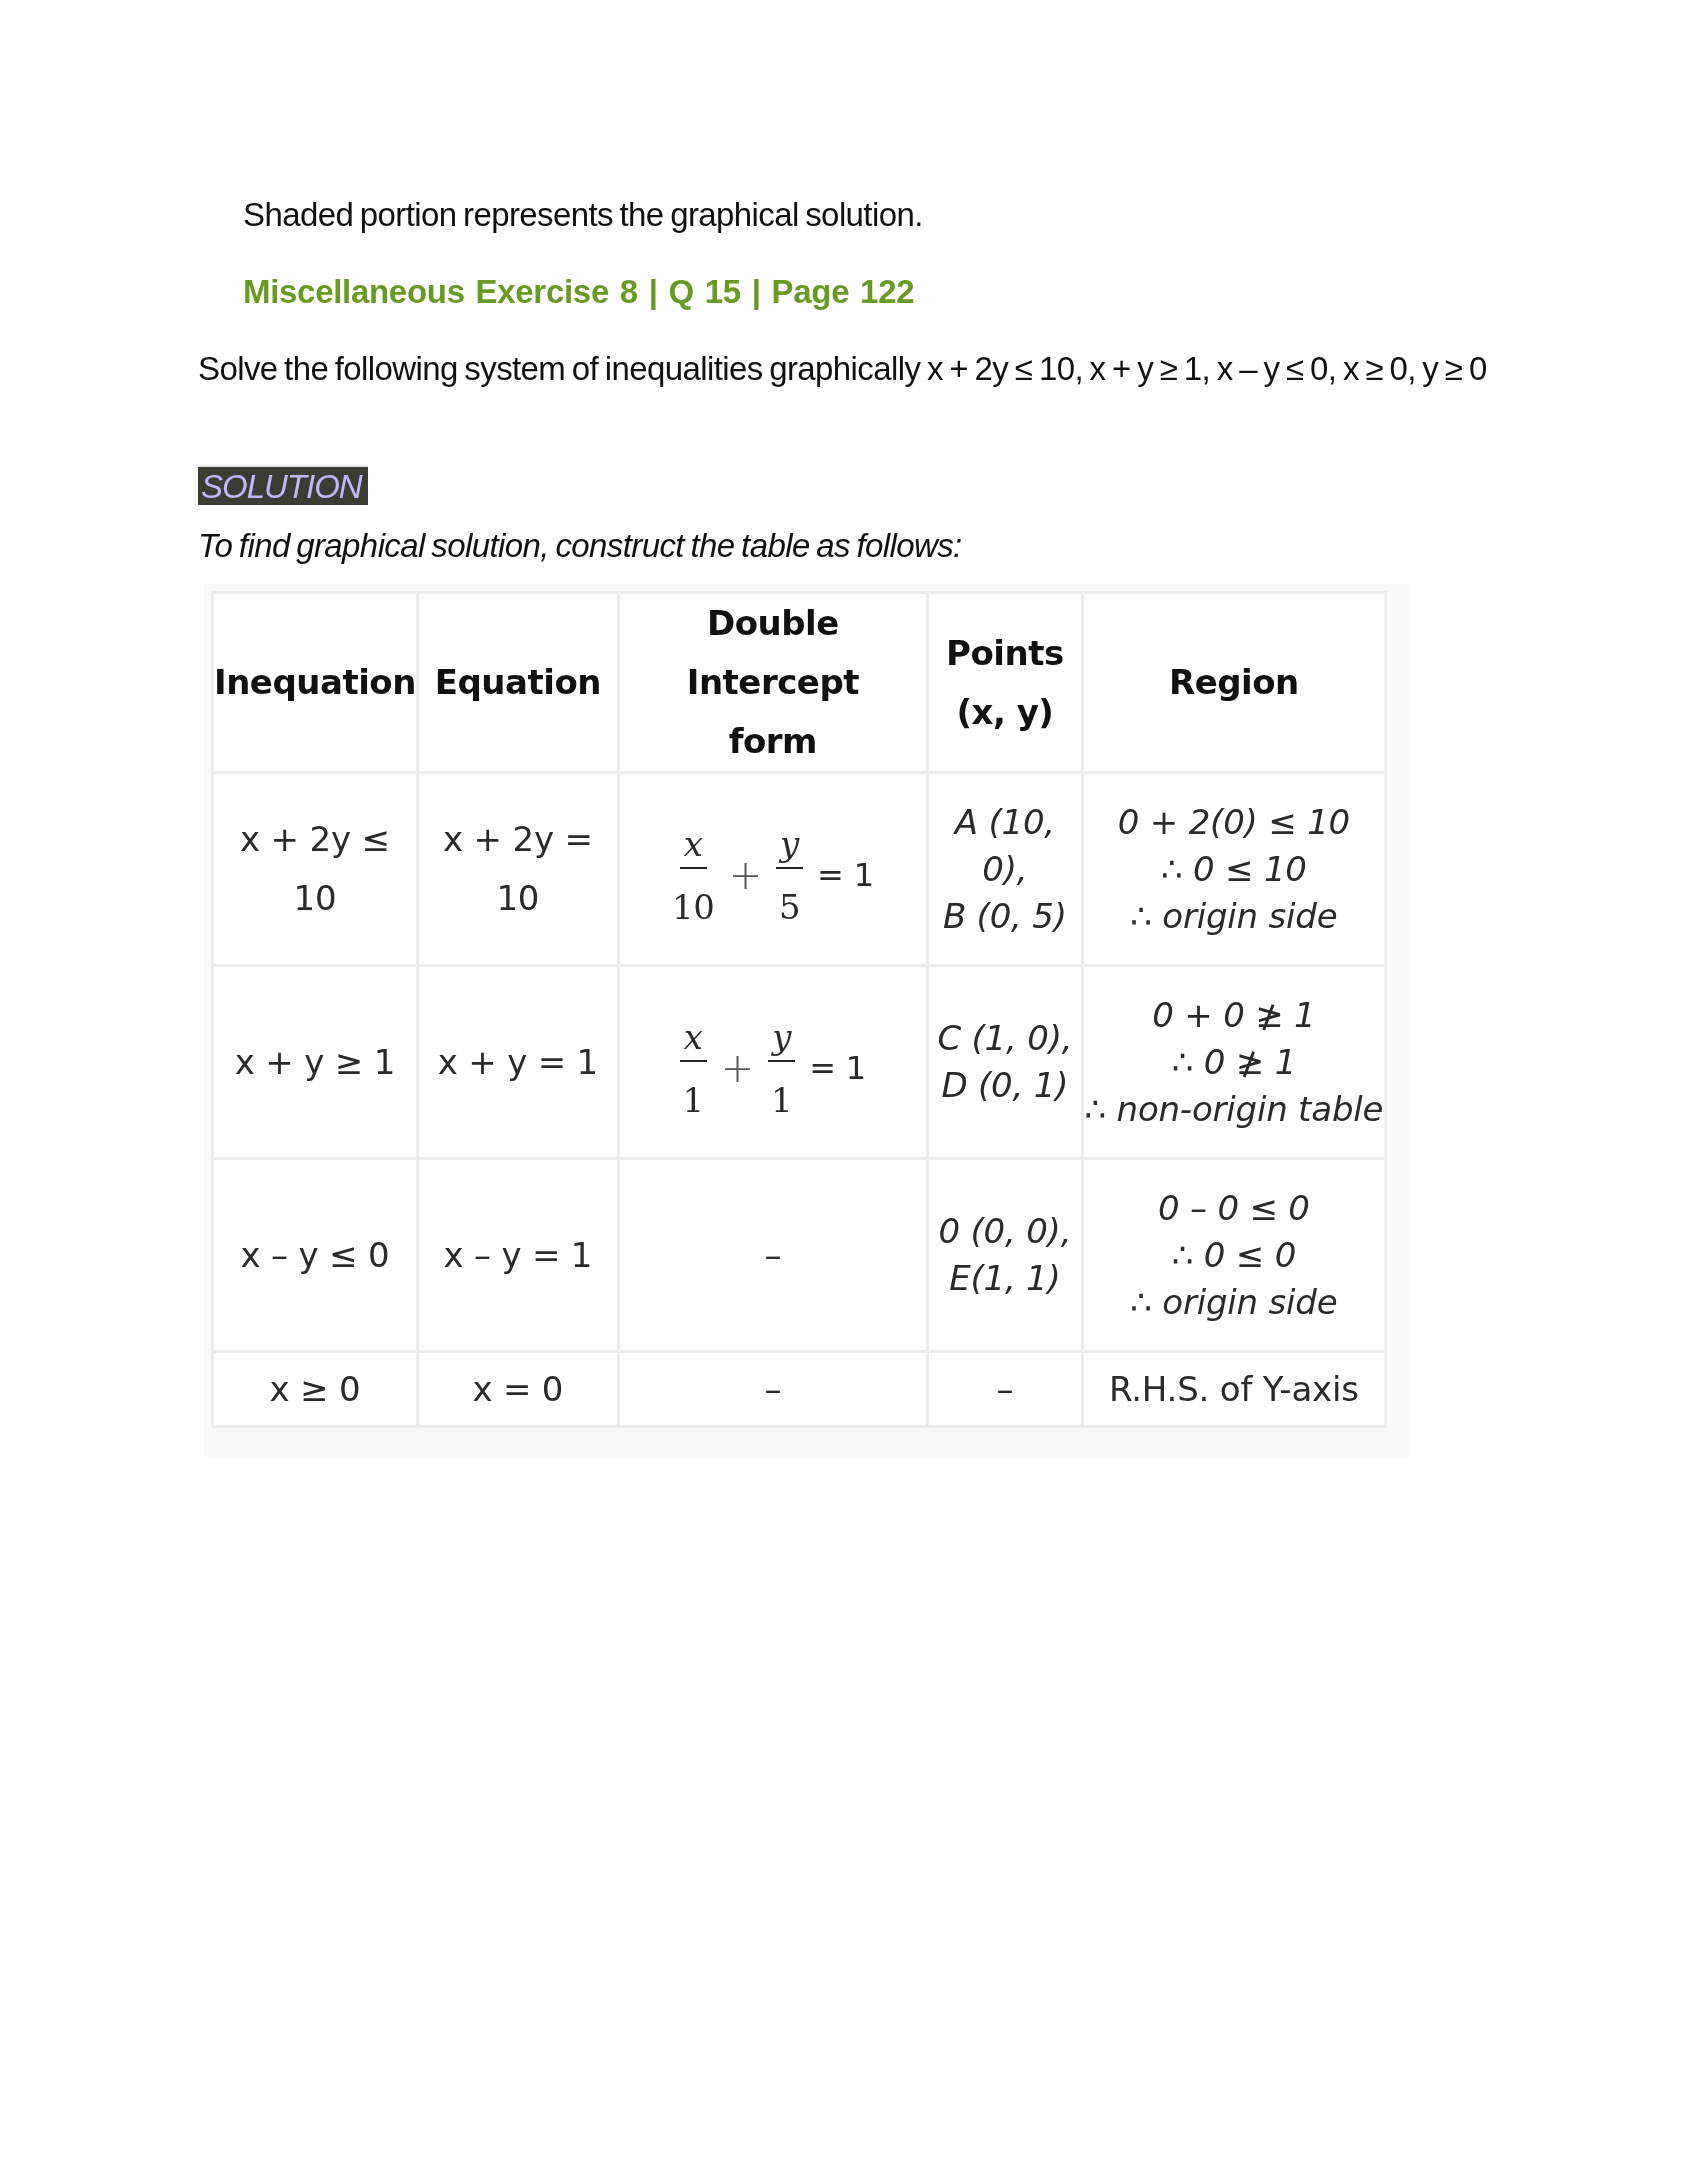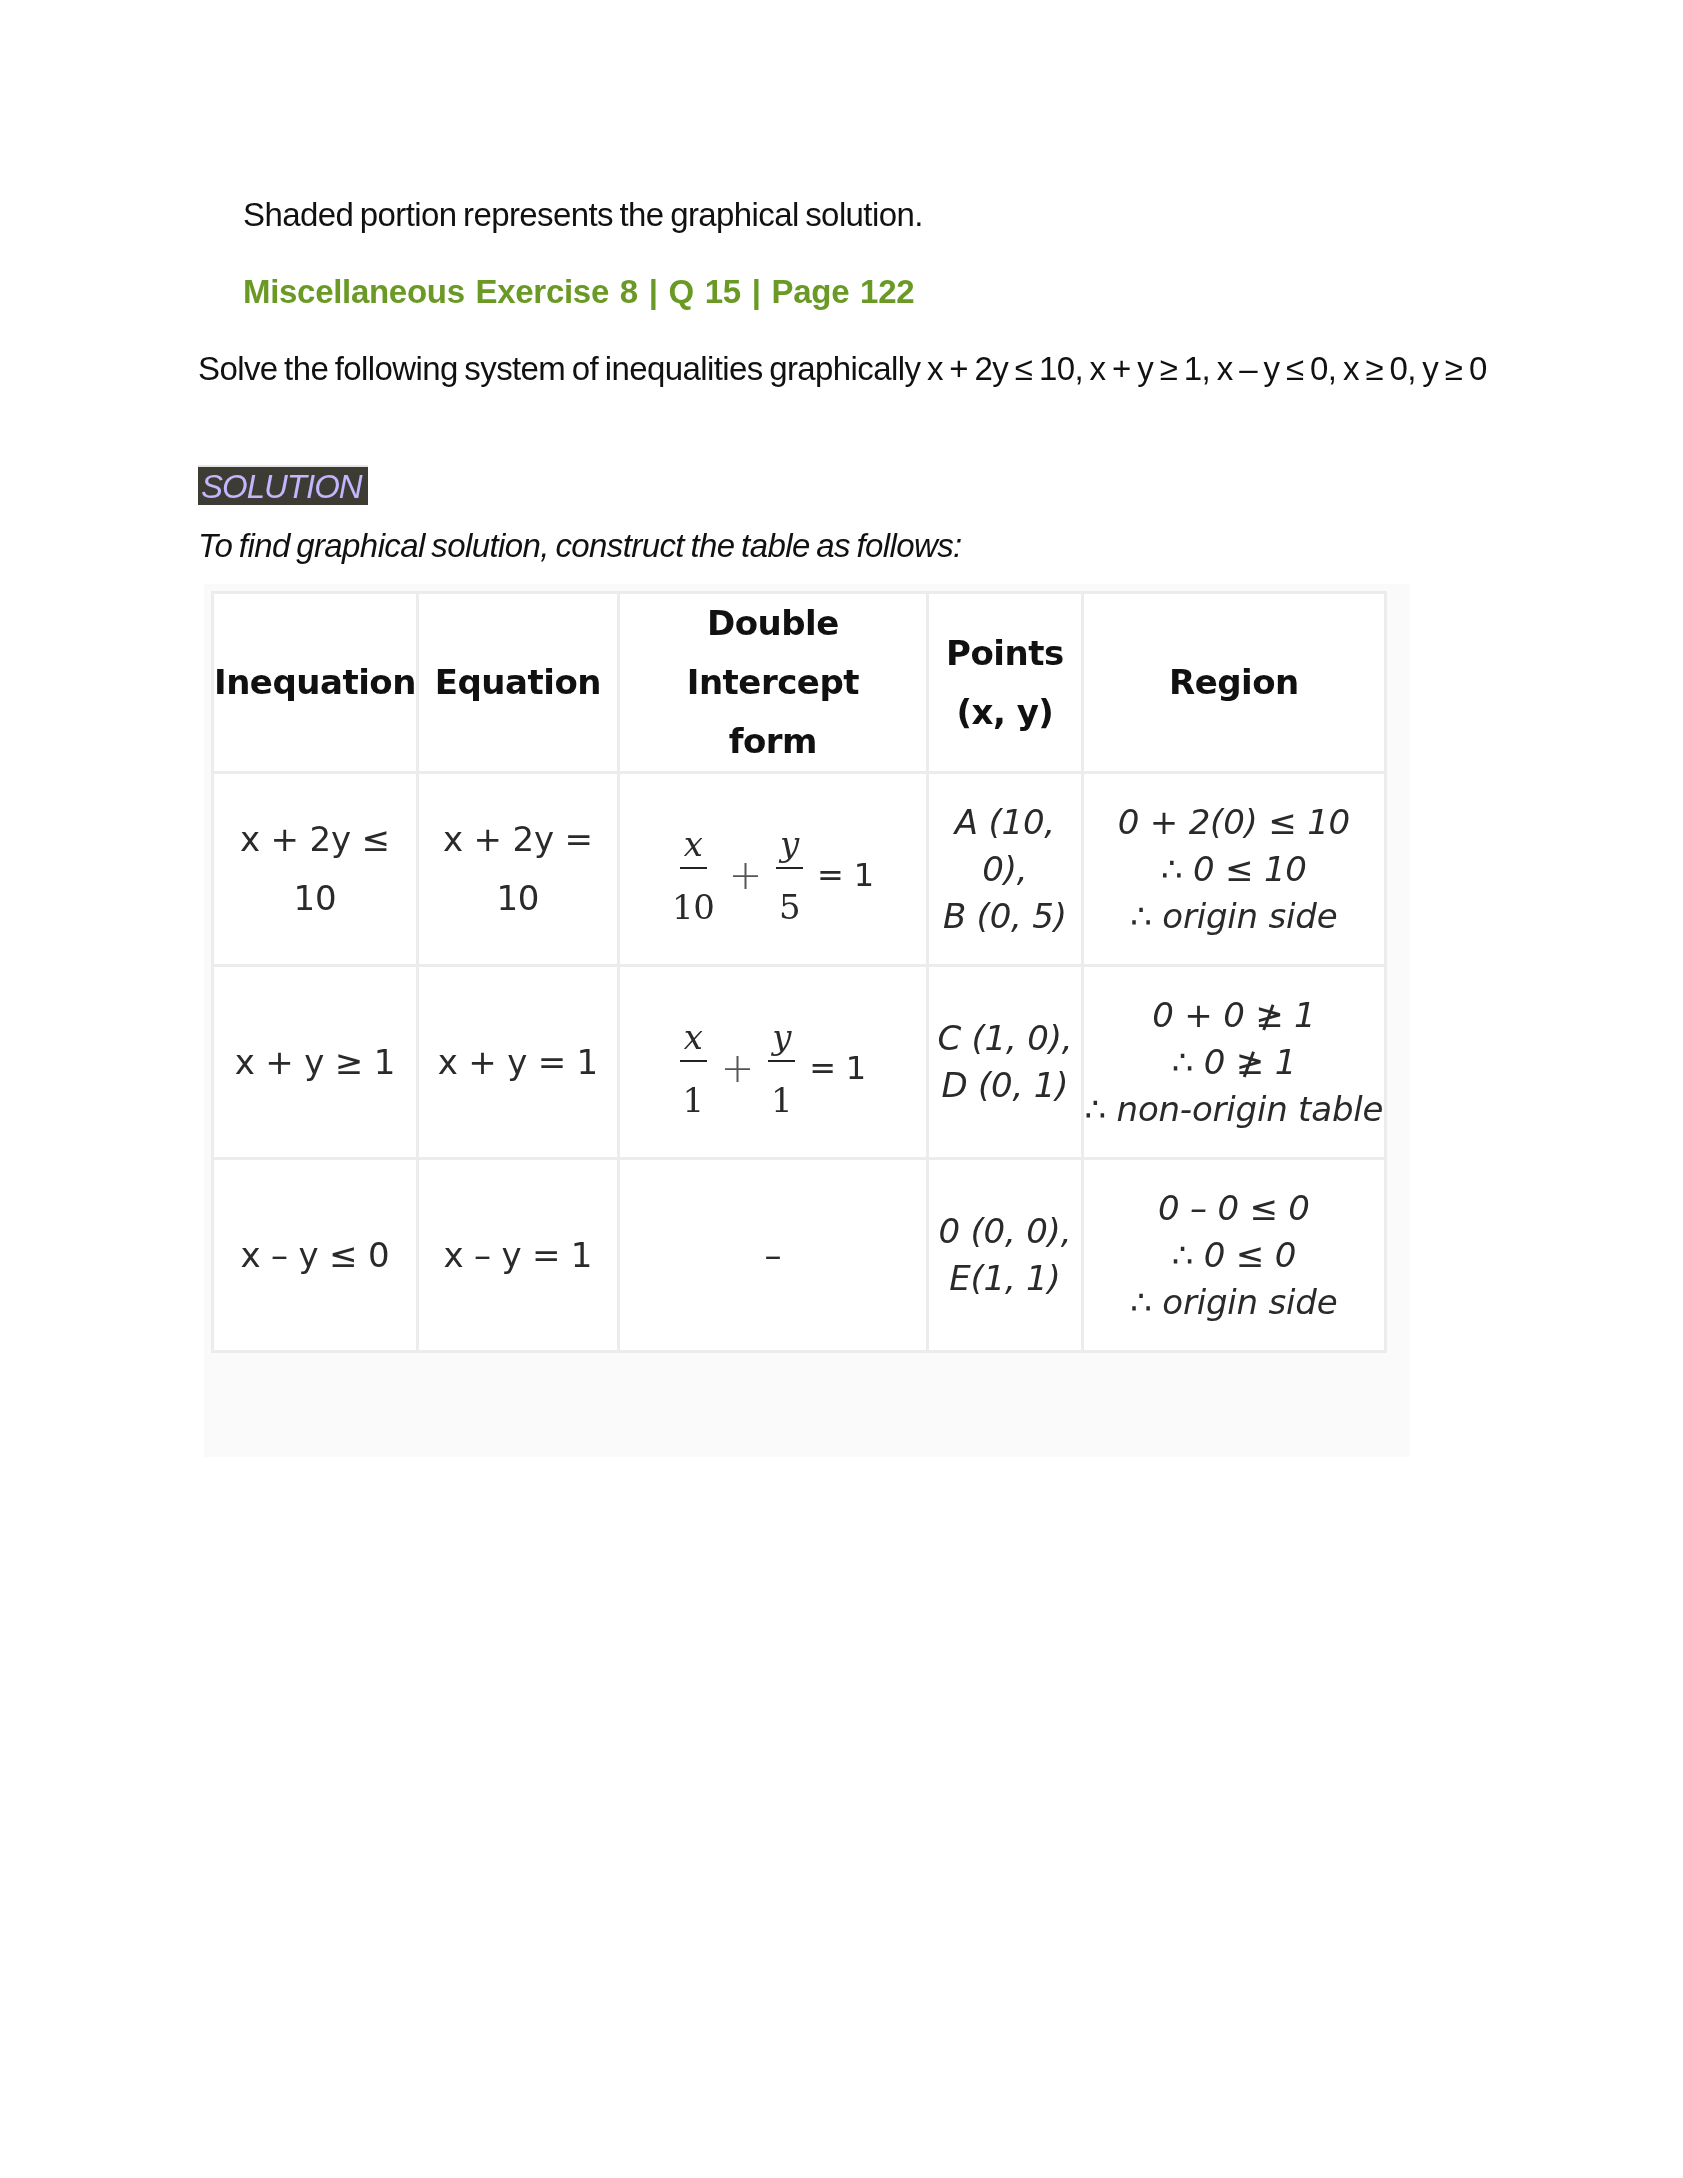--- a/index.html
+++ b/index.html
@@ -251,6 +251,13 @@
         </td>
       </tr>
 
+      <tr class="r-short">
+        <td>x ≥ 0</td>
+        <td>x = 0</td>
+        <td>–</td>
+        <td>–</td>
+        <td>R.H.S. of Y-axis</td>
+      </tr>
 
     </tbody>
   </table>

